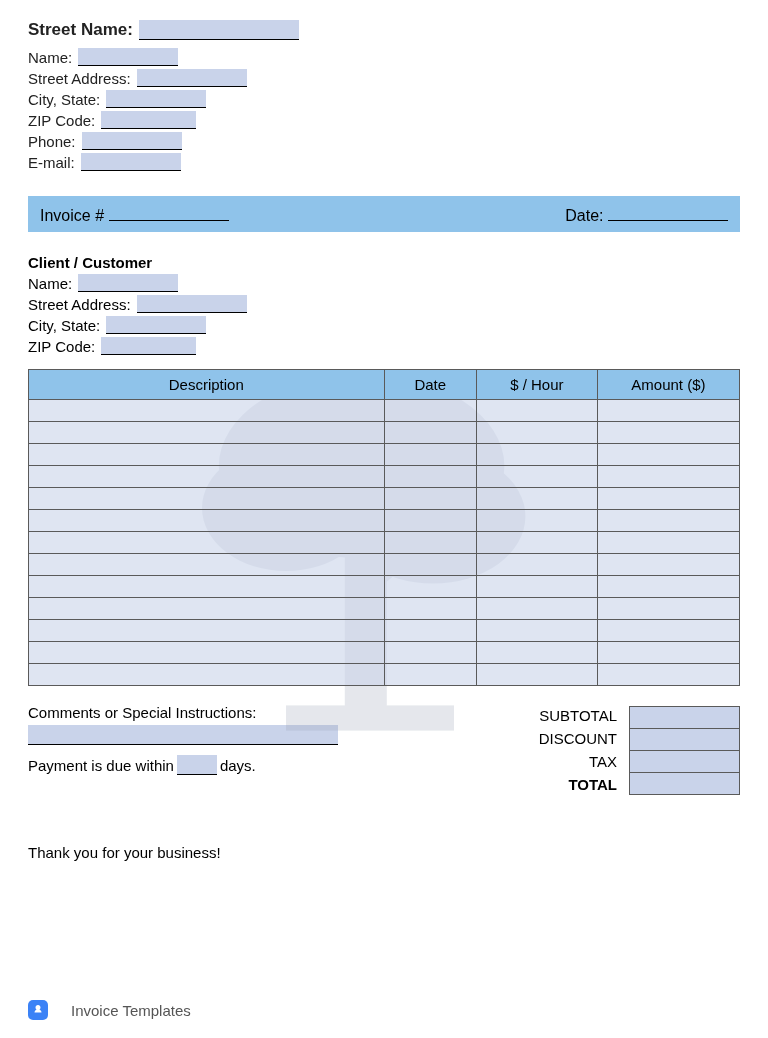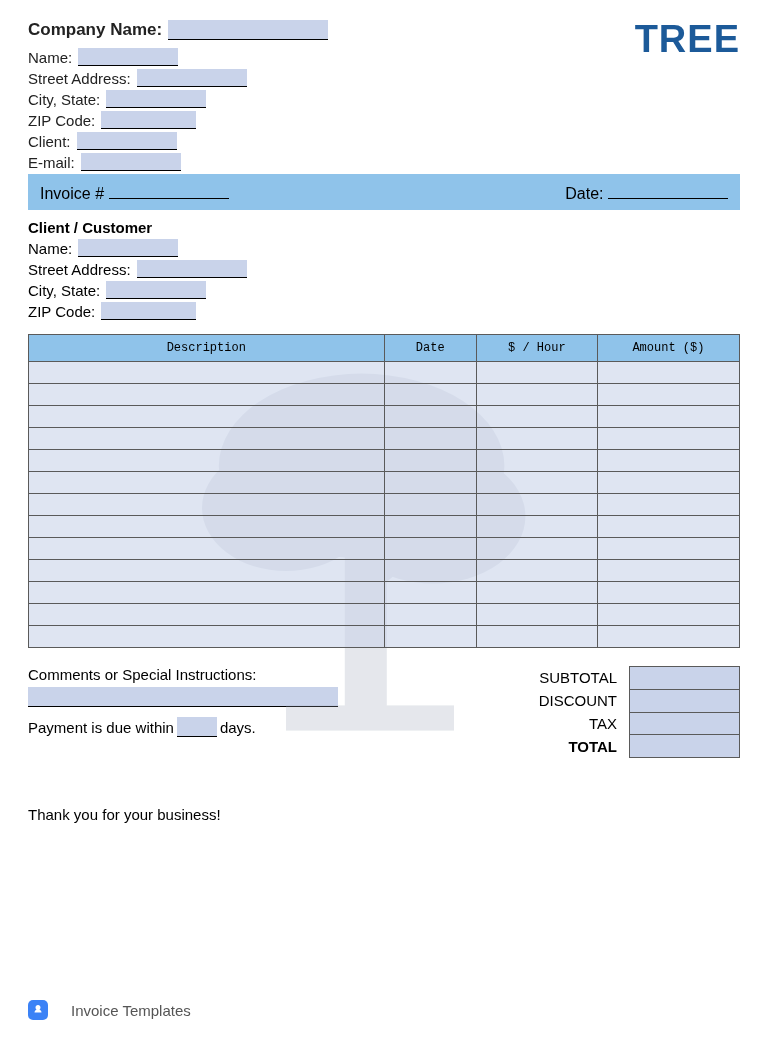--- a/index.html
+++ b/index.html
@@ -135,7 +135,7 @@
 <div class="header">
   <div class="company-block">
     <div class="company-row company-name-row">
-      <span class="field-label">Company Name:</span>
+      <span class="field-label">Street Name:</span>
       <span class="field-input"></span>
     </div>
     <div id="company-fields">

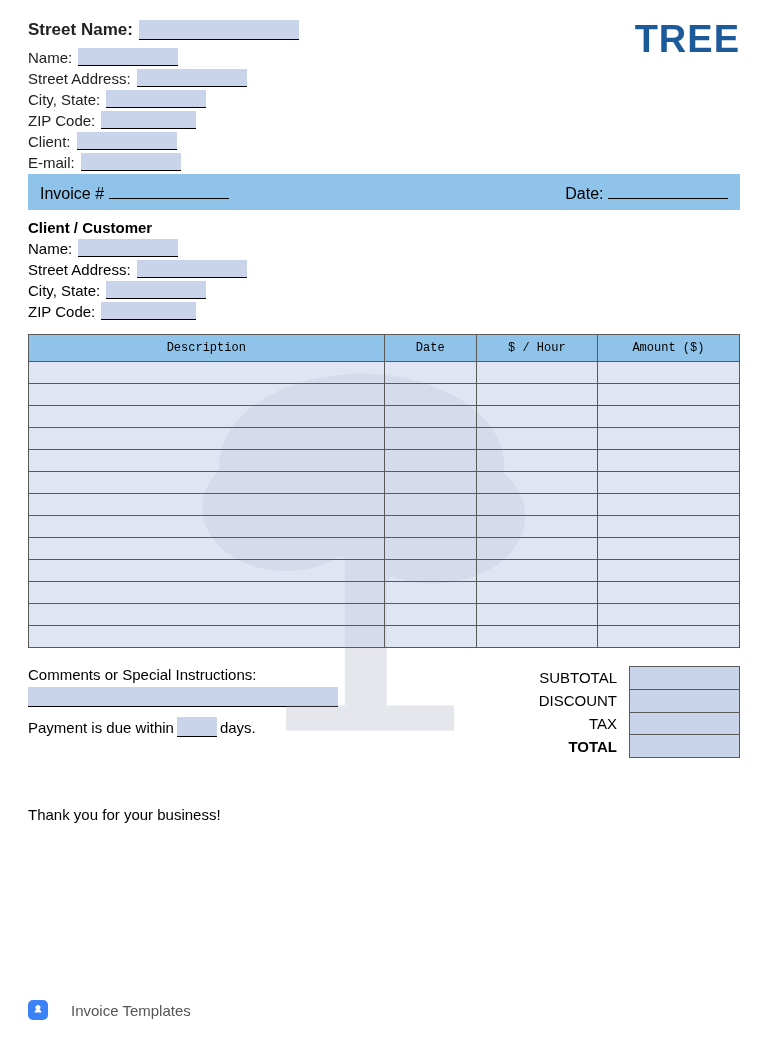--- a/index.html
+++ b/index.html
@@ -166,7 +166,6 @@
       </div>
   </div>
   <div class="title-block">
-    <div>TREE</div>
   </div>
 </div>
 

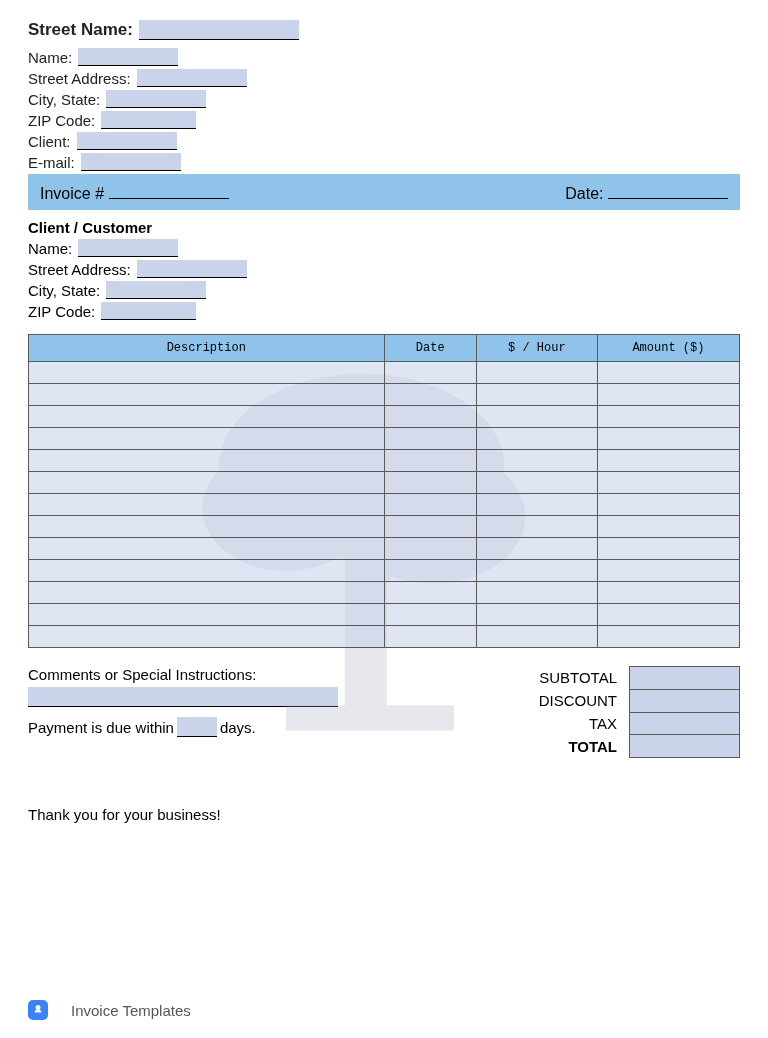--- a/index.html
+++ b/index.html
@@ -156,7 +156,7 @@
           <span class="field-input" style="width:95px"></span>
         </div>
         <div class="company-row">
-          <span class="field-label">Client:</span>
+          <span class="field-label">Phone:</span>
           <span class="field-input" style="width:100px"></span>
         </div>
         <div class="company-row">

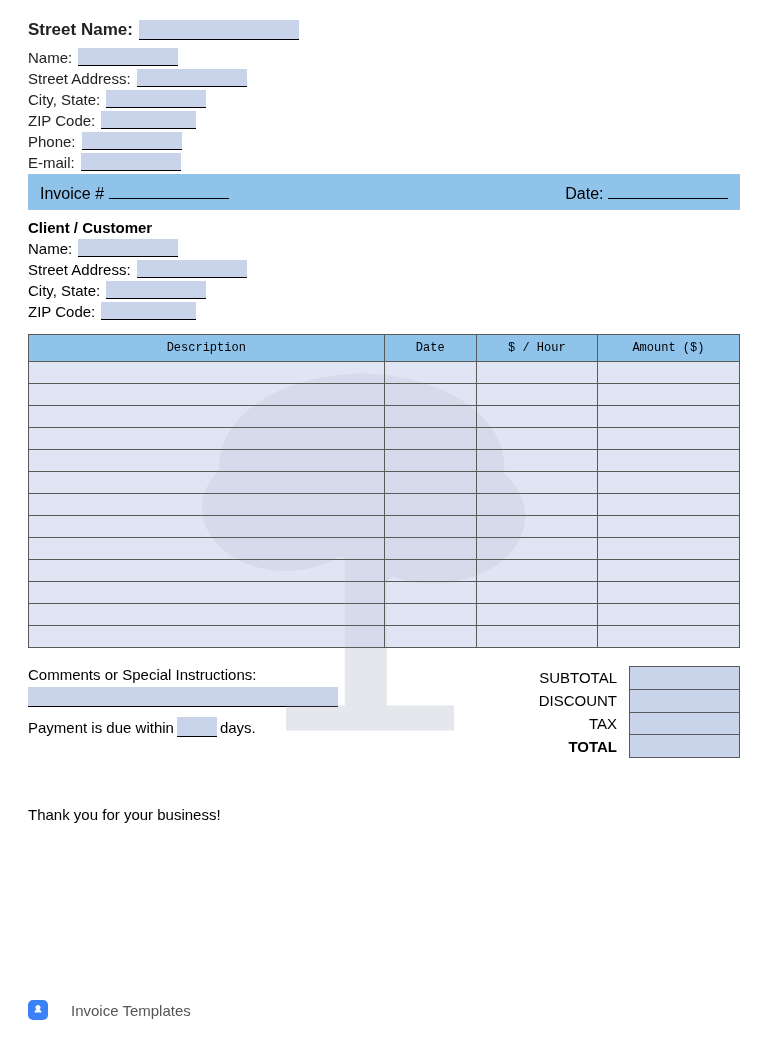--- a/index.html
+++ b/index.html
@@ -35,6 +35,7 @@
     }
     .invoice-bar {
       background: #8fc3ea;
+      margin-top: 22px;
       padding: 7px 12px;
       display: flex;
       justify-content: space-between;

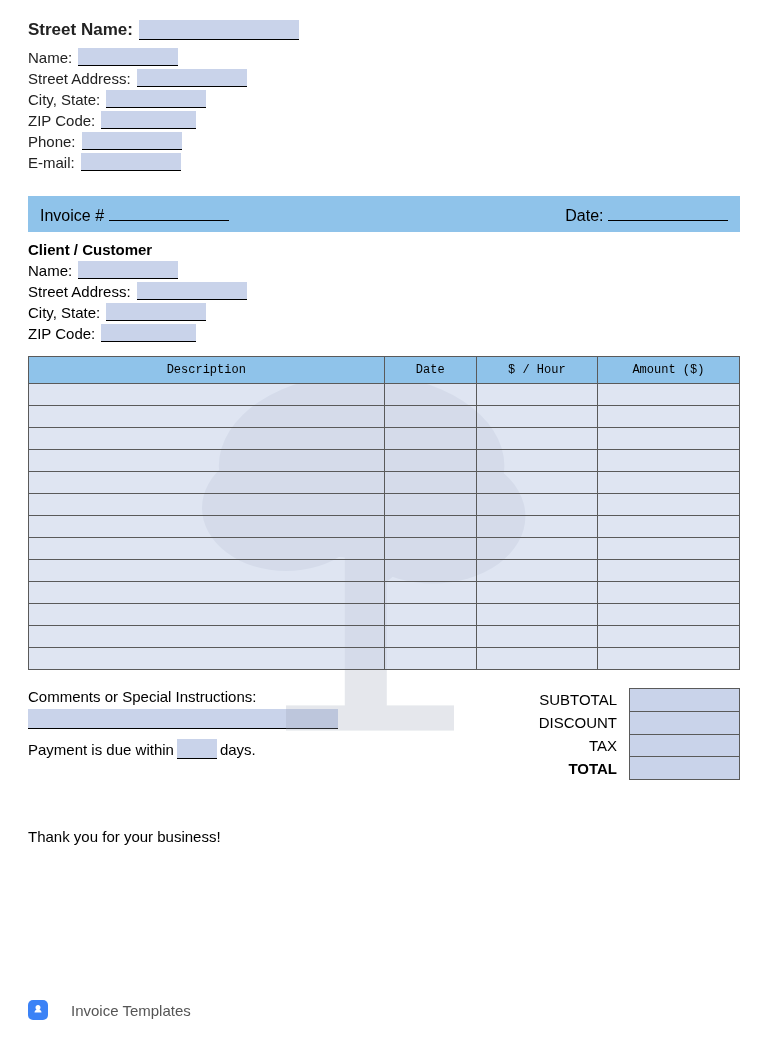--- a/index.html
+++ b/index.html
@@ -43,7 +43,7 @@
       font-size: 16px;
     }
     .invoice-bar .field-input { background: #8fc3ea; width: 120px; border-bottom: 1.5px solid #000; }
-    .client-block { margin-top: 9px; font-size: 15px; }
+    .client-block { margin-top: 22px; font-size: 15px; }
     .client-heading { font-weight: bold; margin-bottom: 3px; }
     .tree-bg {
       position: absolute;

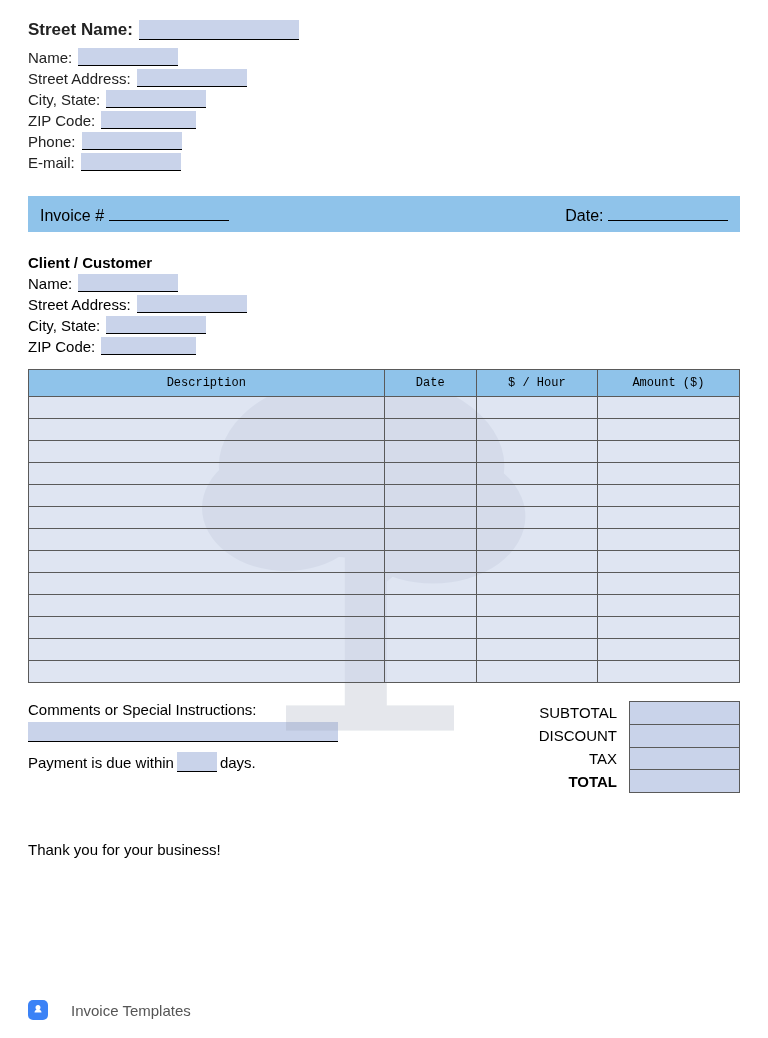--- a/index.html
+++ b/index.html
@@ -63,11 +63,10 @@
     .line-table th {
       background: #8fc3ea;
       font-weight: normal;
-      font-size: 12px;
+      font-size: 15px;
       padding: 6px 4px;
       border: 1px solid #5a5a5a;
       text-align: center;
-      font-family: Liberation Mono, monospace;
     }
     .line-table th:first-child { width: 50%; }
     .line-table th:nth-child(2) { width: 13%; }

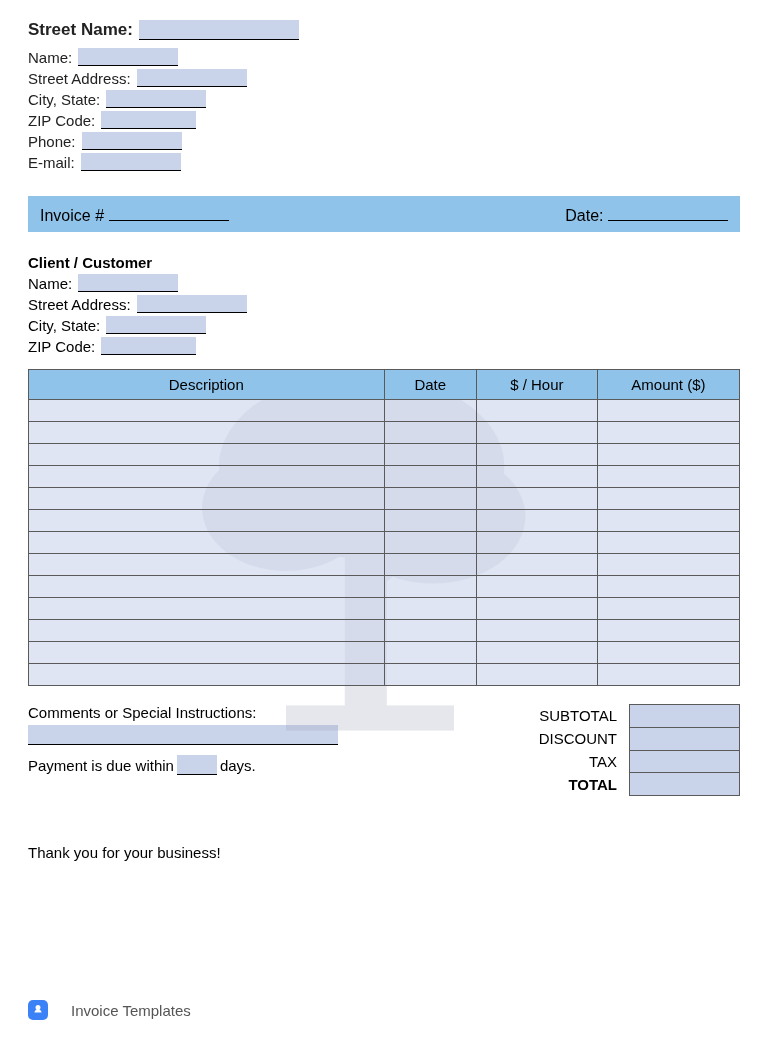--- a/index.html
+++ b/index.html
@@ -94,7 +94,7 @@
       border-bottom: 1.5px solid #000;
       display: inline-block;
     }
-    .totals-block { display: flex; gap: 8px; font-size: 15px; }
+    .totals-block { display: flex; gap: 8px; font-size: 15px; align-items: center; }
     .totals-labels { text-align: right; }
     .totals-labels div { height: 23px; line-height: 23px; padding-right: 4px; }
     .totals-labels div:last-child { font-weight: bold; }

